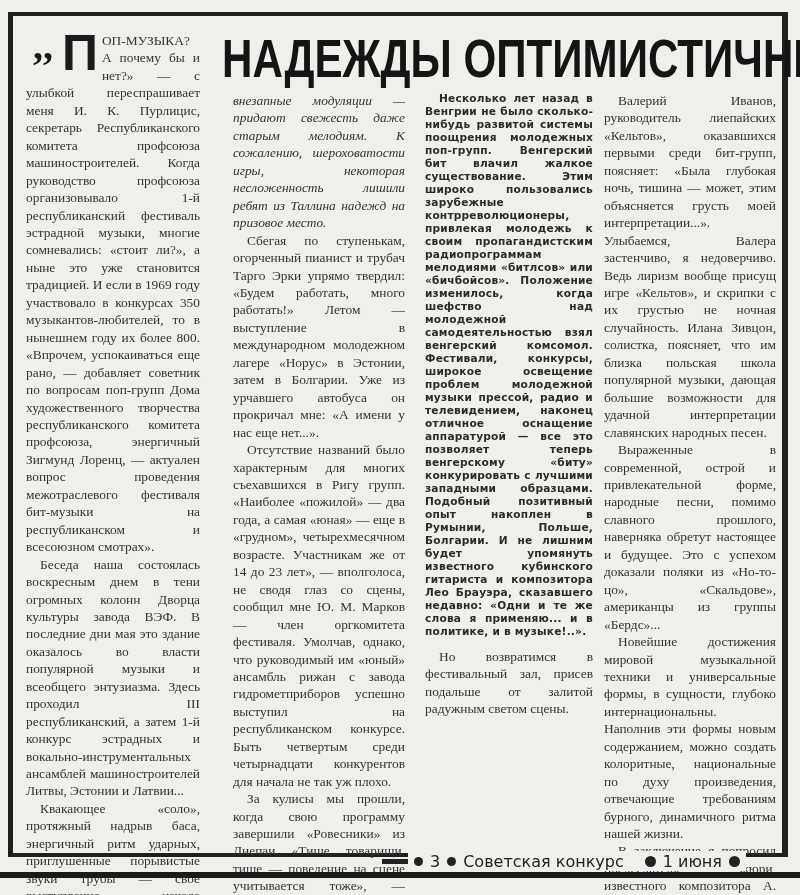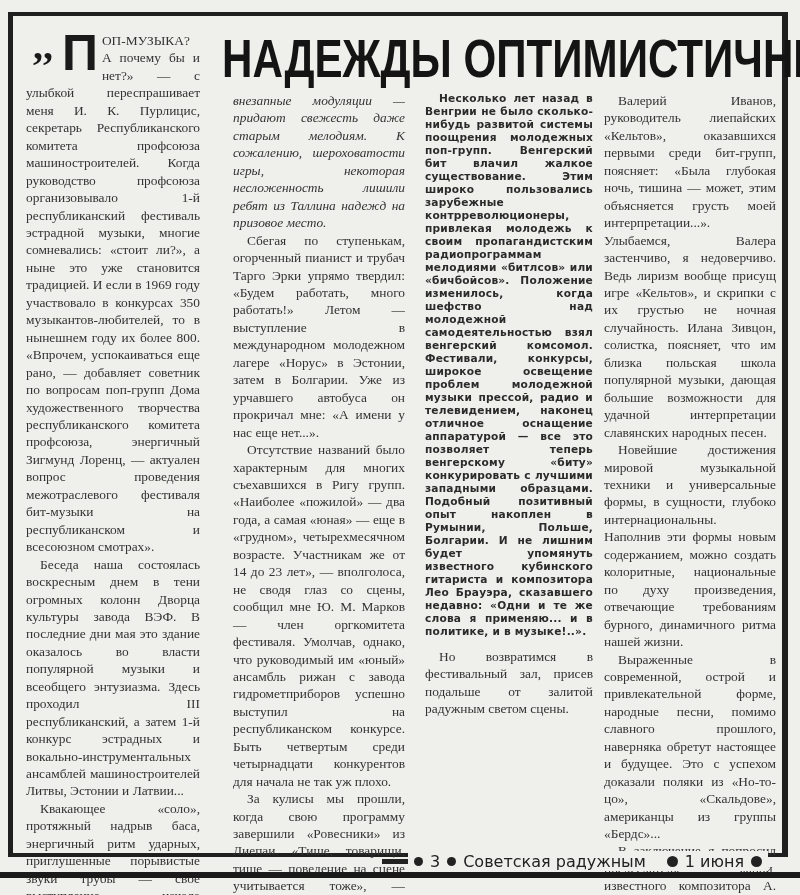--- a/index.html
+++ b/index.html
@@ -91,8 +91,8 @@
 
 <div class="col" id="col4">
   <p>Валерий Иванов, руководитель лиепайских «Кельтов», оказавшихся первыми среди бит-групп, поясняет: «Была глубокая ночь, тишина — может, этим объясняется грусть моей интерпретации...». Улыбаемся, Валера застенчиво, я недоверчиво. Ведь лиризм вообще присущ игре «Кельтов», и скрипки с их грустью не ночная случайность. Илана Зивцон, солистка, поясняет, что им близка польская школа популярной музыки, дающая большие возможности для удачной интерпретации славянских народных песен.</p>
+  <p>Выраженные в современной, острой и привлекательной форме, народные песни, помимо славного прошлого, наверняка обретут настоящее и будущее. Это с успехом доказали поляки из «Но-то-цо», «Скальдове», американцы из группы «Бердс»...</p>
   <p>Новейшие достижения мировой музыкальной техники и универсальные формы, в сущности, глубоко интернациональны. Наполнив эти формы новым содержанием, можно создать колоритные, национальные по духу произведения, отвечающие требованиям бурного, динамичного ритма нашей жизни.</p>
-  <p>Выраженные в современной, острой и привлекательной форме, народные песни, помимо славного прошлого, наверняка обретут настоящее и будущее. Это с успехом доказали поляки из «Но-то-цо», «Скальдове», американцы из группы «Бердс»...</p>
   <p>В заключение я попросил председателя жюри, известного композитора А. Кублинского, поделиться впечатлениями от фестивальных дней. Устало — сказываются три дня прослушиваний с утра до вечера — он ответил:</p>
 
 </div>

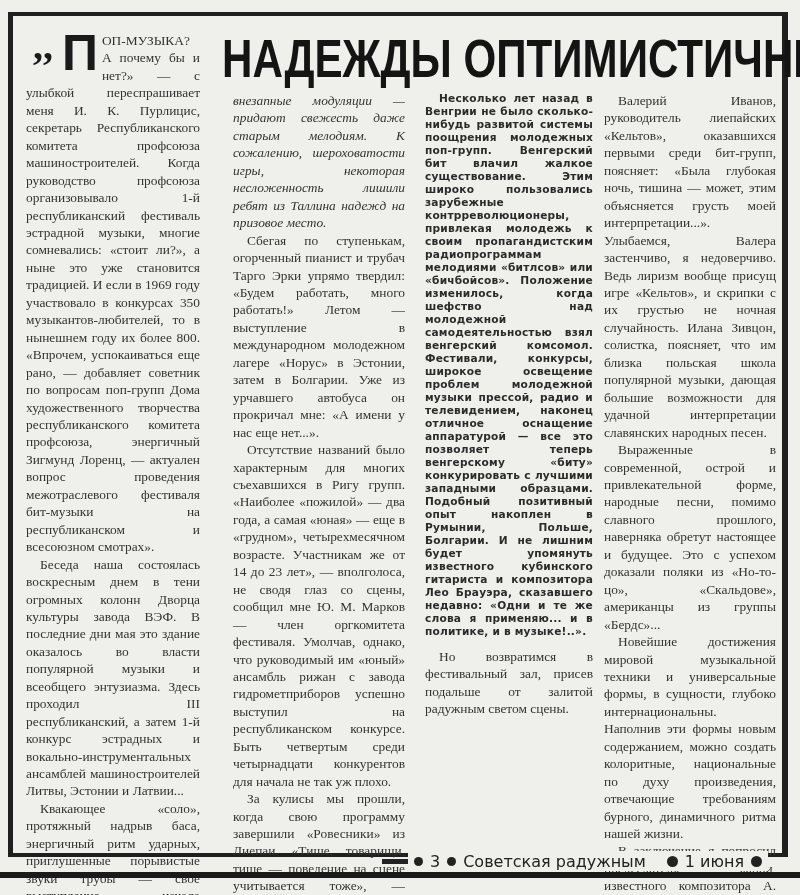--- a/index.html
+++ b/index.html
@@ -103,7 +103,7 @@
   <span class="dot small"></span>
   <span>3</span>
   <span class="dot small"></span>
-  <span>Советская радужным</span>
+  <span>Советская конкурс</span>
   <span class="dot" style="margin-left:14px"></span>
   <span>1 июня</span>
   <span class="dot"></span>

